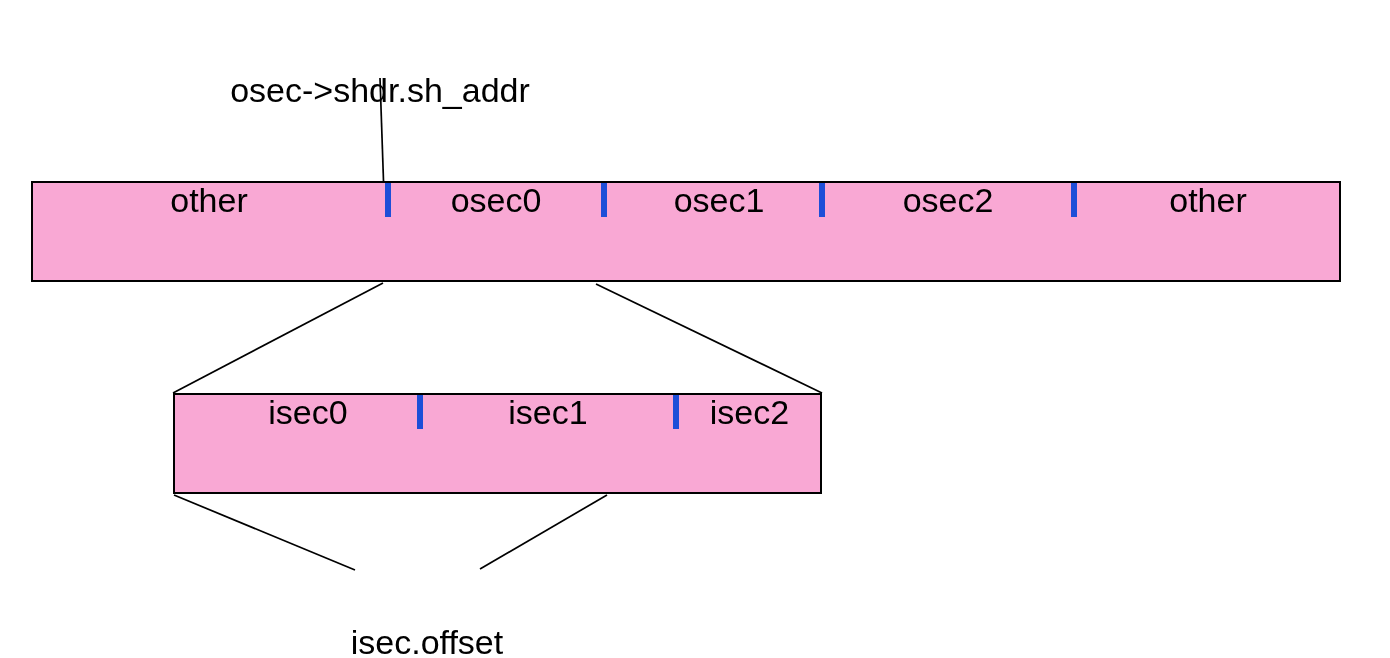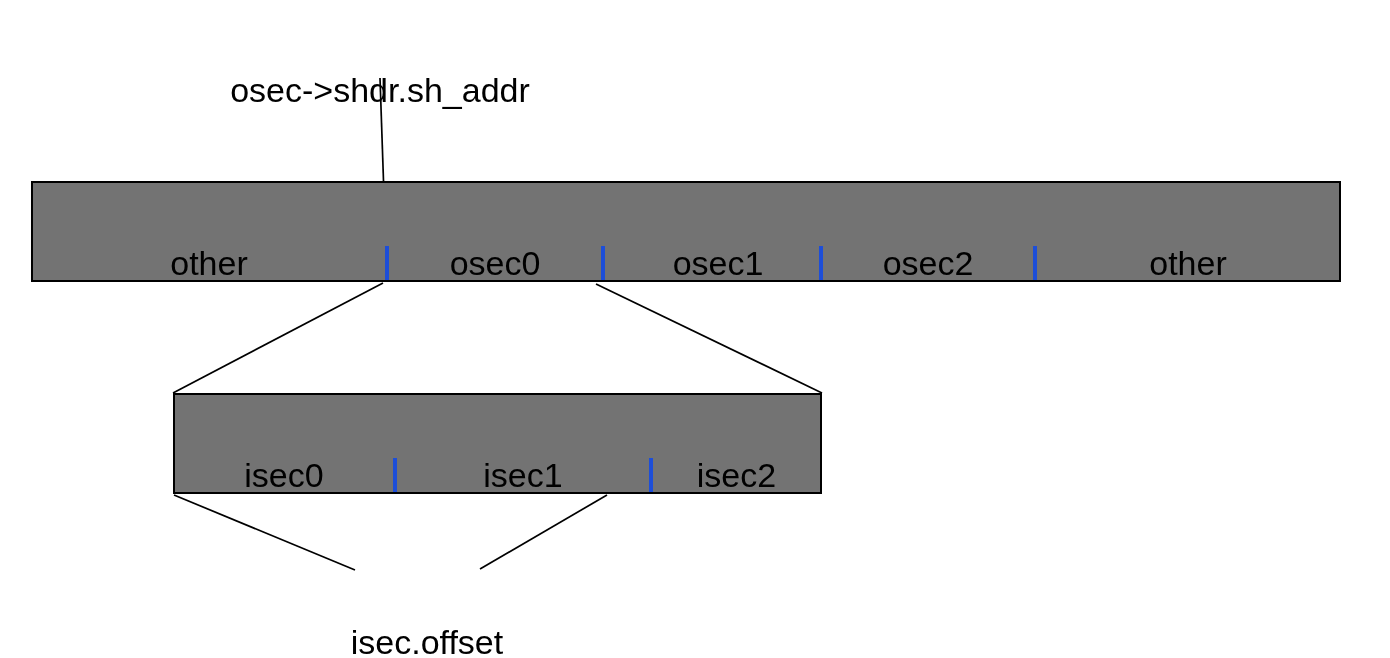--- a/index.html
+++ b/index.html
@@ -33,9 +33,9 @@
     position: absolute;
     display: flex;
     flex-direction: row;
-    align-items: flex-end;
+    align-items: flex-start;
     border: 2px solid #000000;
-    background: #737373;
+    background: #f9a8d4;
     box-sizing: border-box;
   }
   .bar-outer {

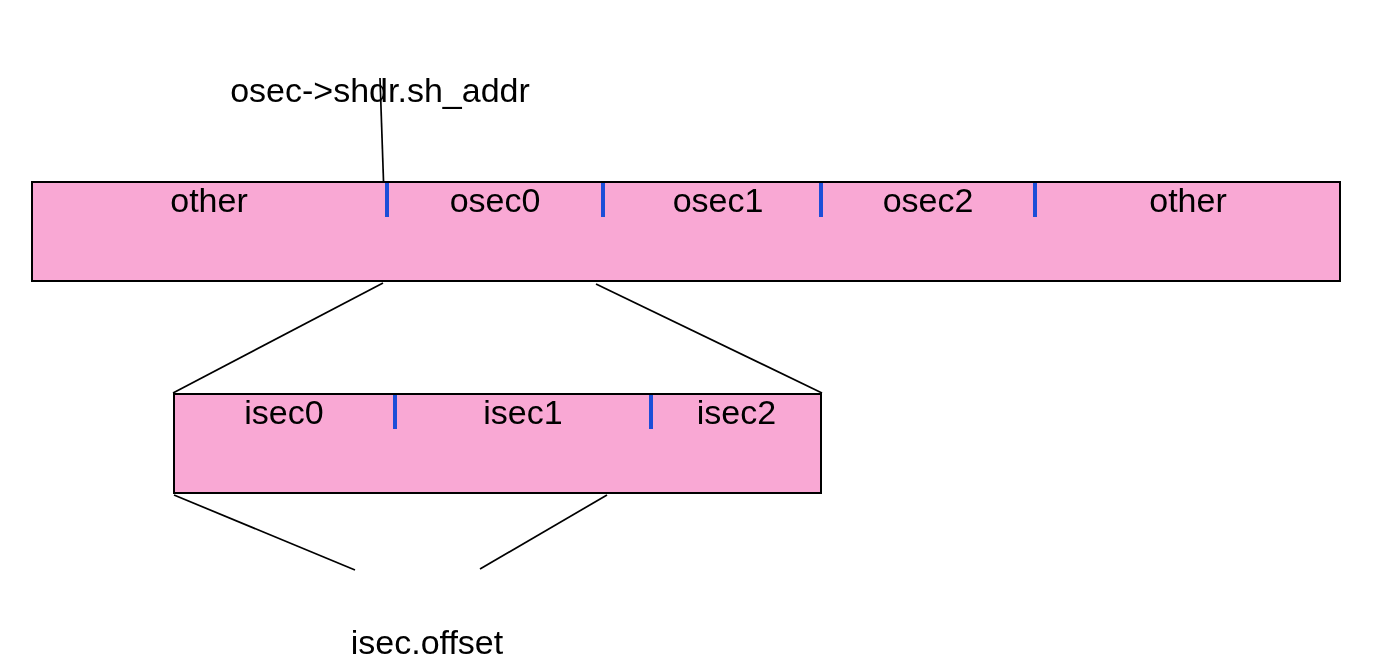--- a/index.html
+++ b/index.html
@@ -61,7 +61,7 @@
     flex: 0 0 auto;
   }
   .cell + .cell {
-    border-left: 4px solid #1d4ed8;
+    border-left: 6px solid #1d4ed8;
   }
   .cell.grow {
     flex: 1 1 auto;

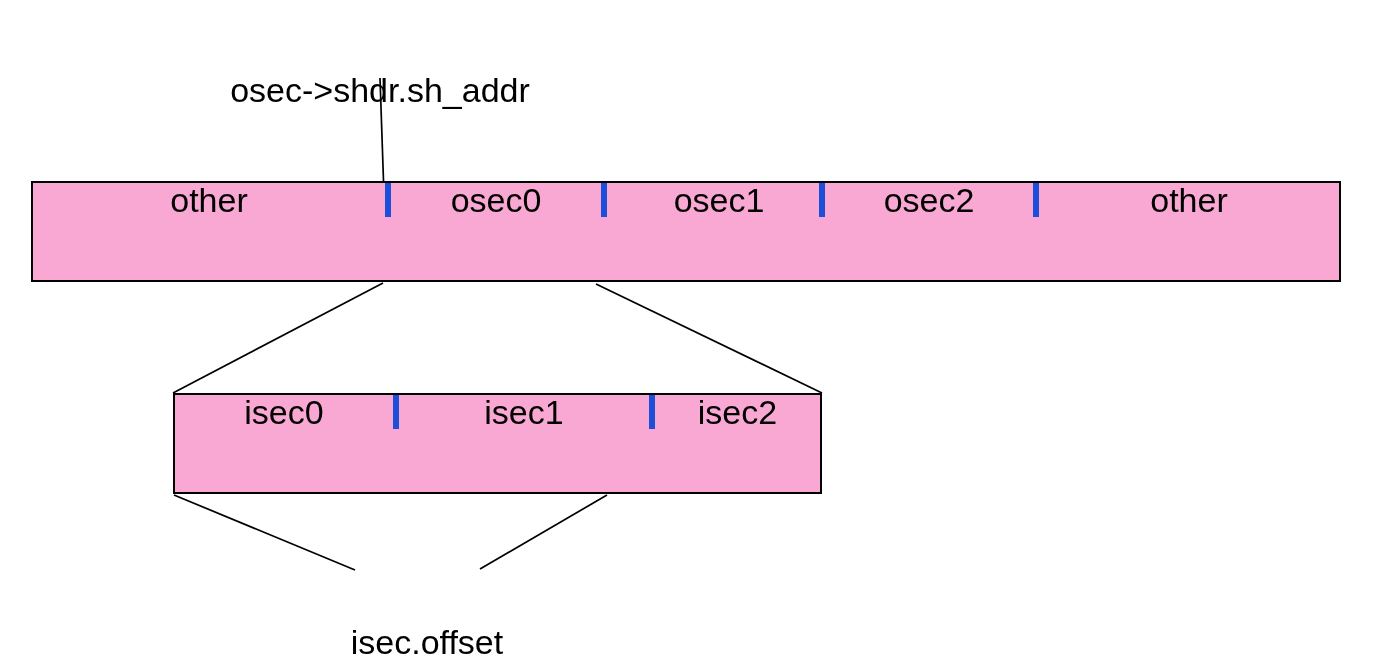--- a/index.html
+++ b/index.html
@@ -69,7 +69,7 @@
   .w-other-left { width: 352px; }
   .w-osec { width: 216px; }
   .w-osec1 { width: 218px; padding-left: 12px; }
-  .w-osec2 { width: 214px; }
+  .w-osec2 { width: 252px; }
   .w-isec0 { width: 218px; }
   .w-isec1 { width: 256px; }
   .floating-label {

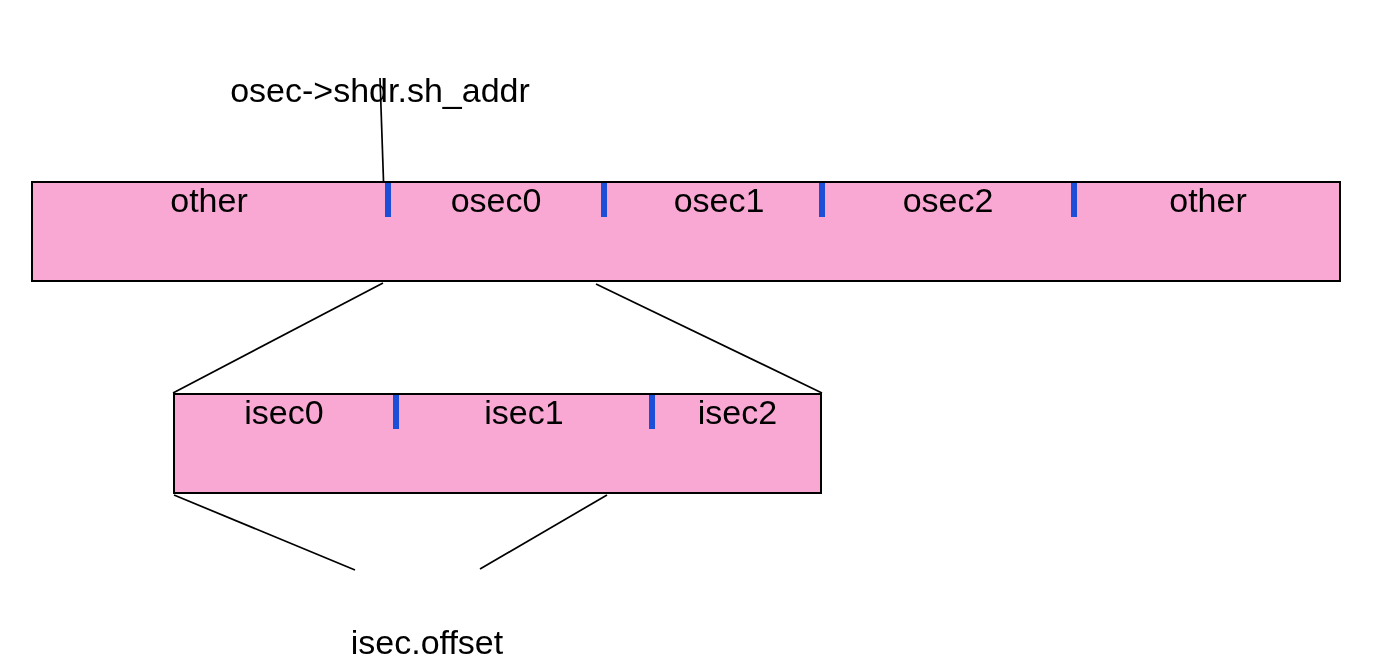--- a/index.html
+++ b/index.html
@@ -49,6 +49,7 @@
     top: 393px;
     width: 649px;
     height: 101px;
+    padding-left: 24px;
   }
   .cell {
     display: flex;

